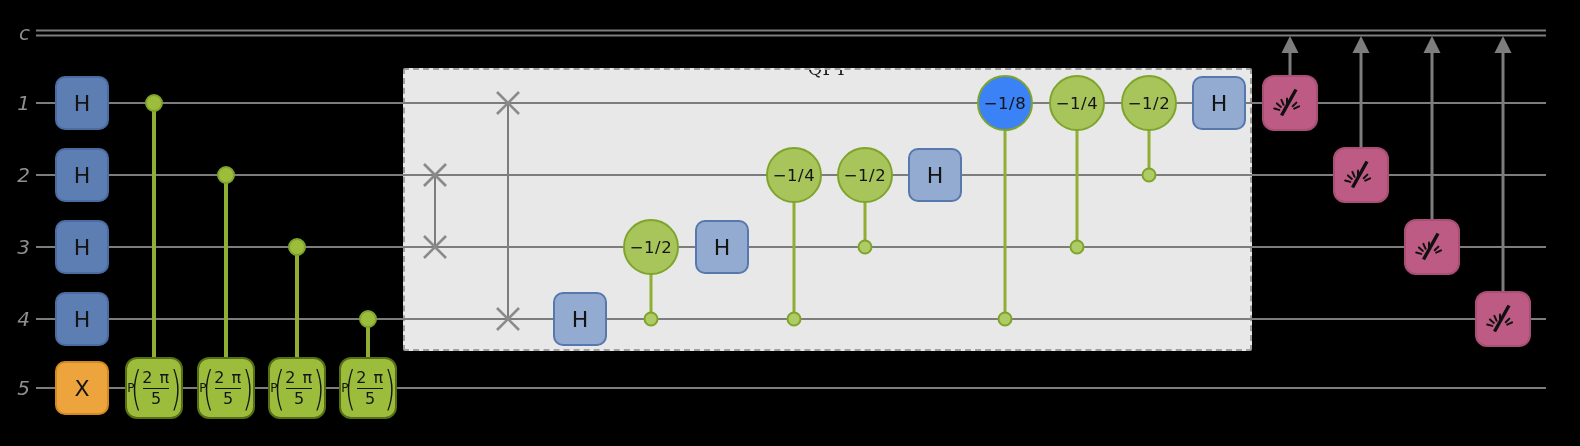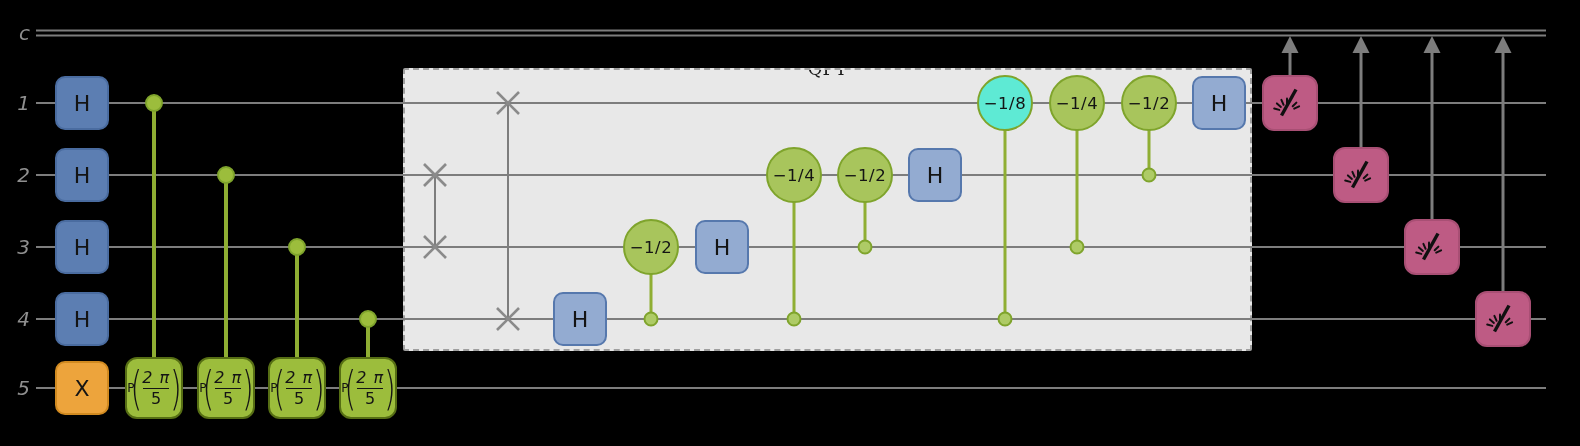--- a/index.html
+++ b/index.html
@@ -160,7 +160,7 @@
     <div class="gate c" style="background: rgb(147, 171, 209); border-color: rgb(86, 120, 173); left: 935px; top: 175px;">
       <span>H</span>
     </div>
-    <div class="circle c" style="background: #5eead4; border-color: rgb(127, 164, 44); left: 1005px; top: 103px;">
+    <div class="circle c" style="background: #3b82f6; border-color: rgb(127, 164, 44); left: 1005px; top: 103px;">
       <span>−1/8</span>
     </div>
     <div class="dot-sm c" style="background: rgb(174, 203, 102); border-color: rgb(127, 164, 44); left: 1005px; top: 319px;"></div>

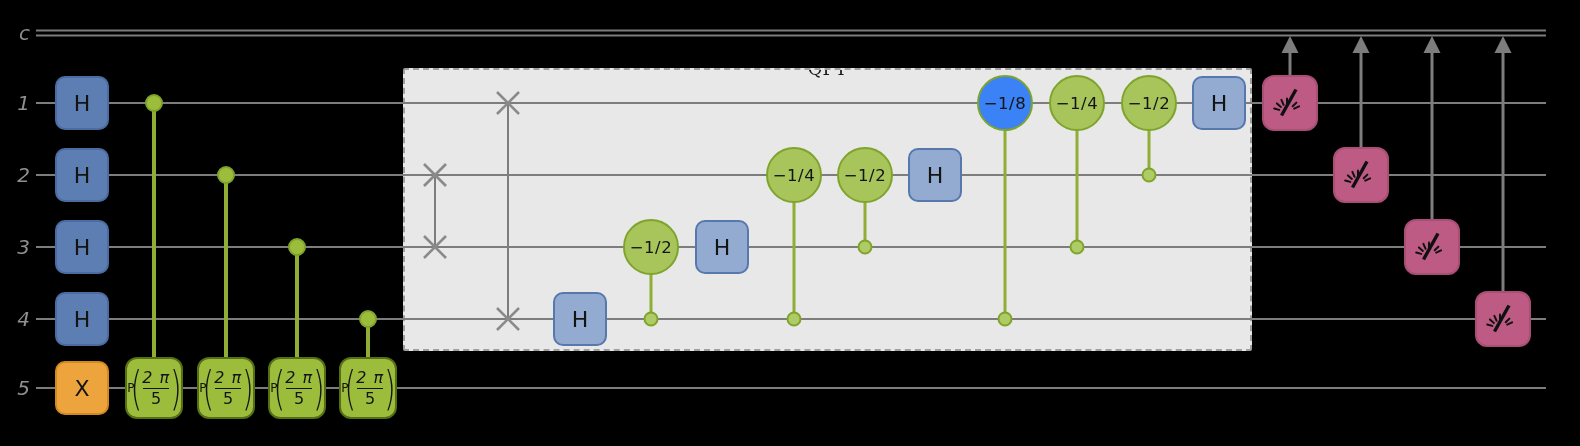--- a/index.html
+++ b/index.html
@@ -29,7 +29,7 @@
                 margin:0 -1px;}
   .frac{display:inline-flex;flex-direction:column;align-items:center;line-height:1;
         font-size:16px;}
-  .frac .num{padding:0 1px 2px;letter-spacing:1px;font-style:italic;}
+  .frac .num{padding:0 1px 2px;letter-spacing:1px;}
   .frac .den{border-top:1.8px solid #141414;padding:2px 8px 0;}
   .measure{width:56px;height:56px;border-radius:12px;border:2px solid;z-index:4;
            display:flex;align-items:center;justify-content:center;}

